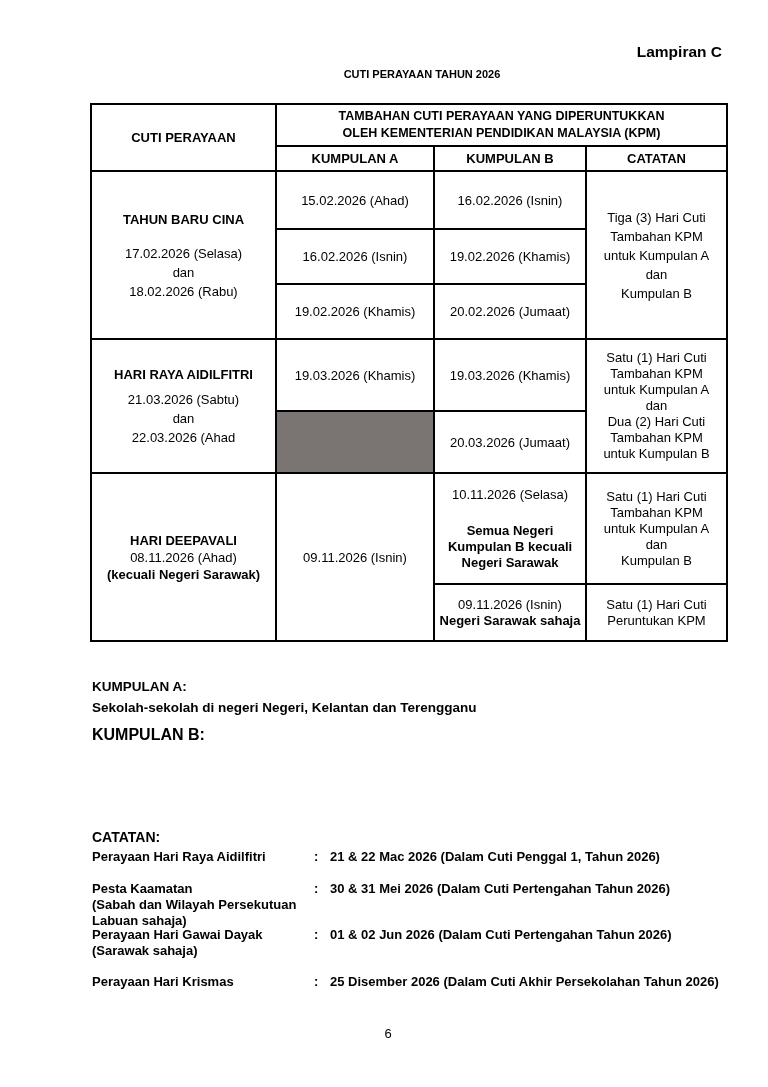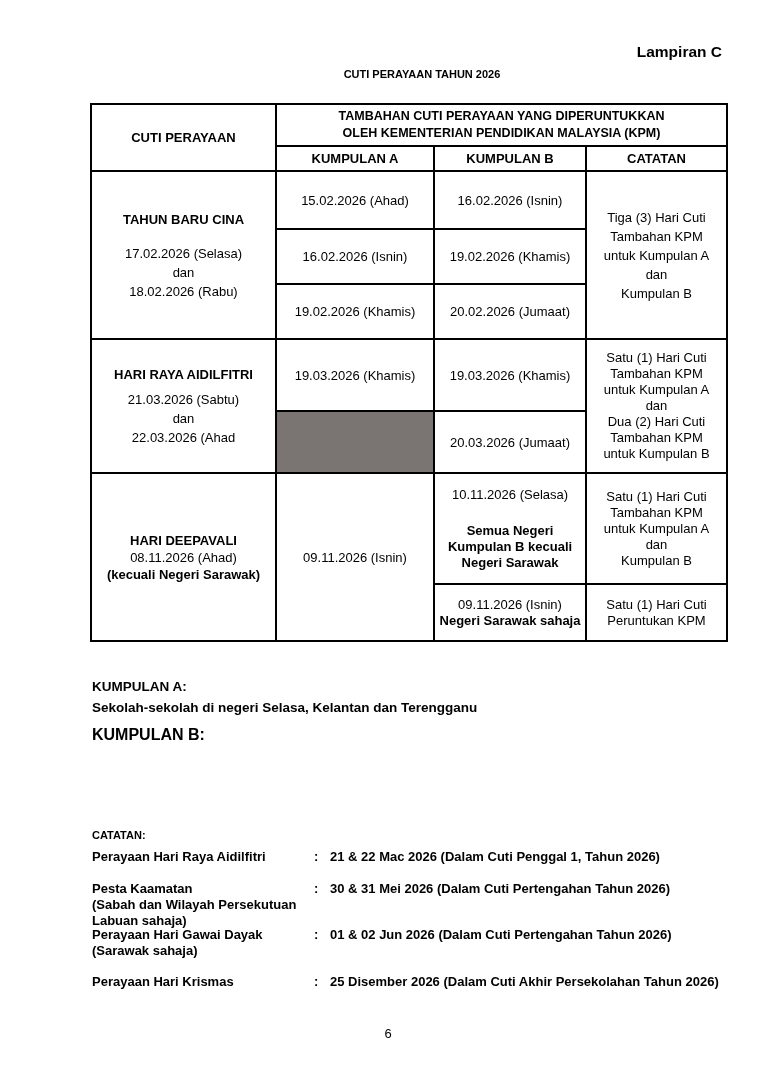--- a/index.html
+++ b/index.html
@@ -183,7 +183,7 @@
 
 <div class="defs-a">
   <div>KUMPULAN A:</div>
-  <div>Sekolah-sekolah di negeri Selasa, Kelantan dan Terengganu</div>
+  <div>Sekolah-sekolah di negeri Negeri, Kelantan dan Terengganu</div>
 </div>
 
 <div class="defs-b">

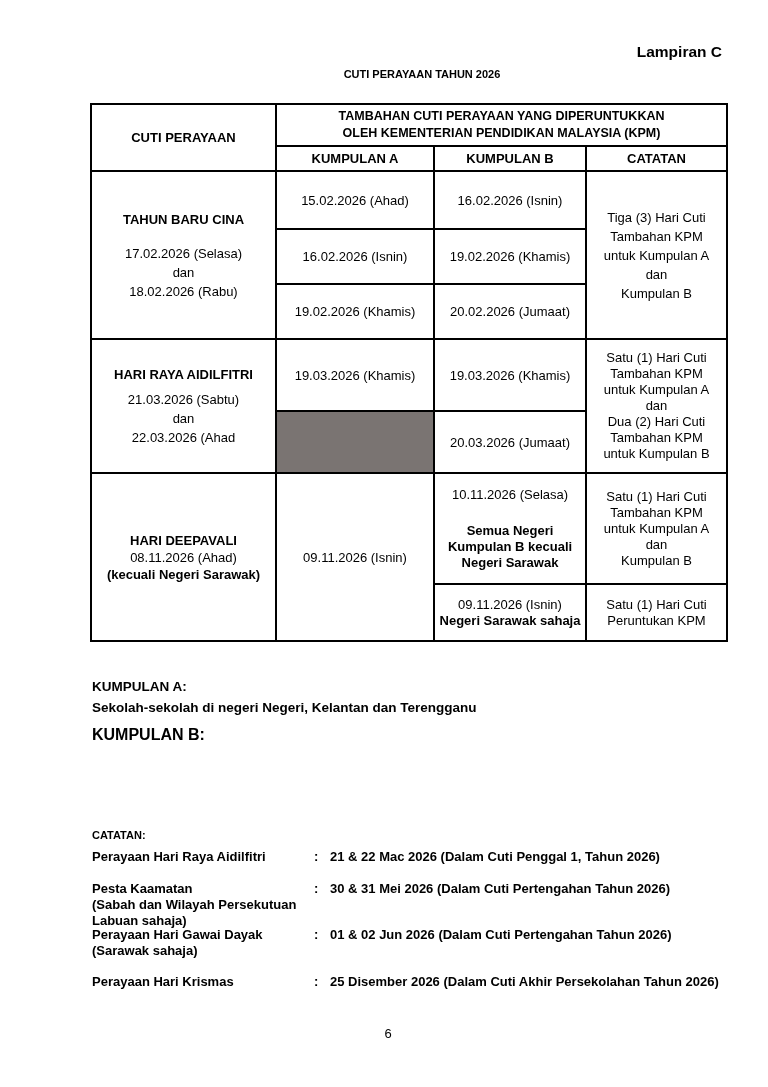--- a/index.html
+++ b/index.html
@@ -57,7 +57,7 @@
   .defs-b .para { line-height: 22px; text-align: justify; }
 
   .catatan-h { position: absolute; left: 92px; top: 829px;
-               font-size: 11px; font-weight: bold; }
+               font-size: 14px; font-weight: bold; }
   .note-item {
     position: absolute; left: 92px; width: 652px;
     display: grid; grid-template-columns: 222px 16px 1fr;

